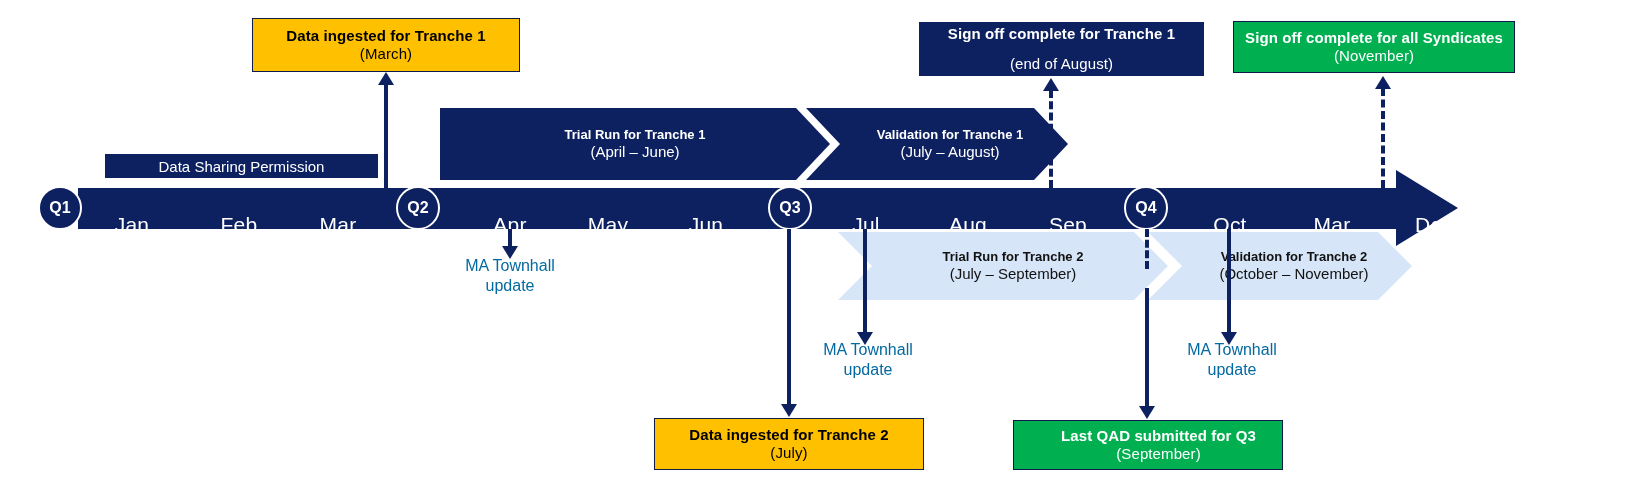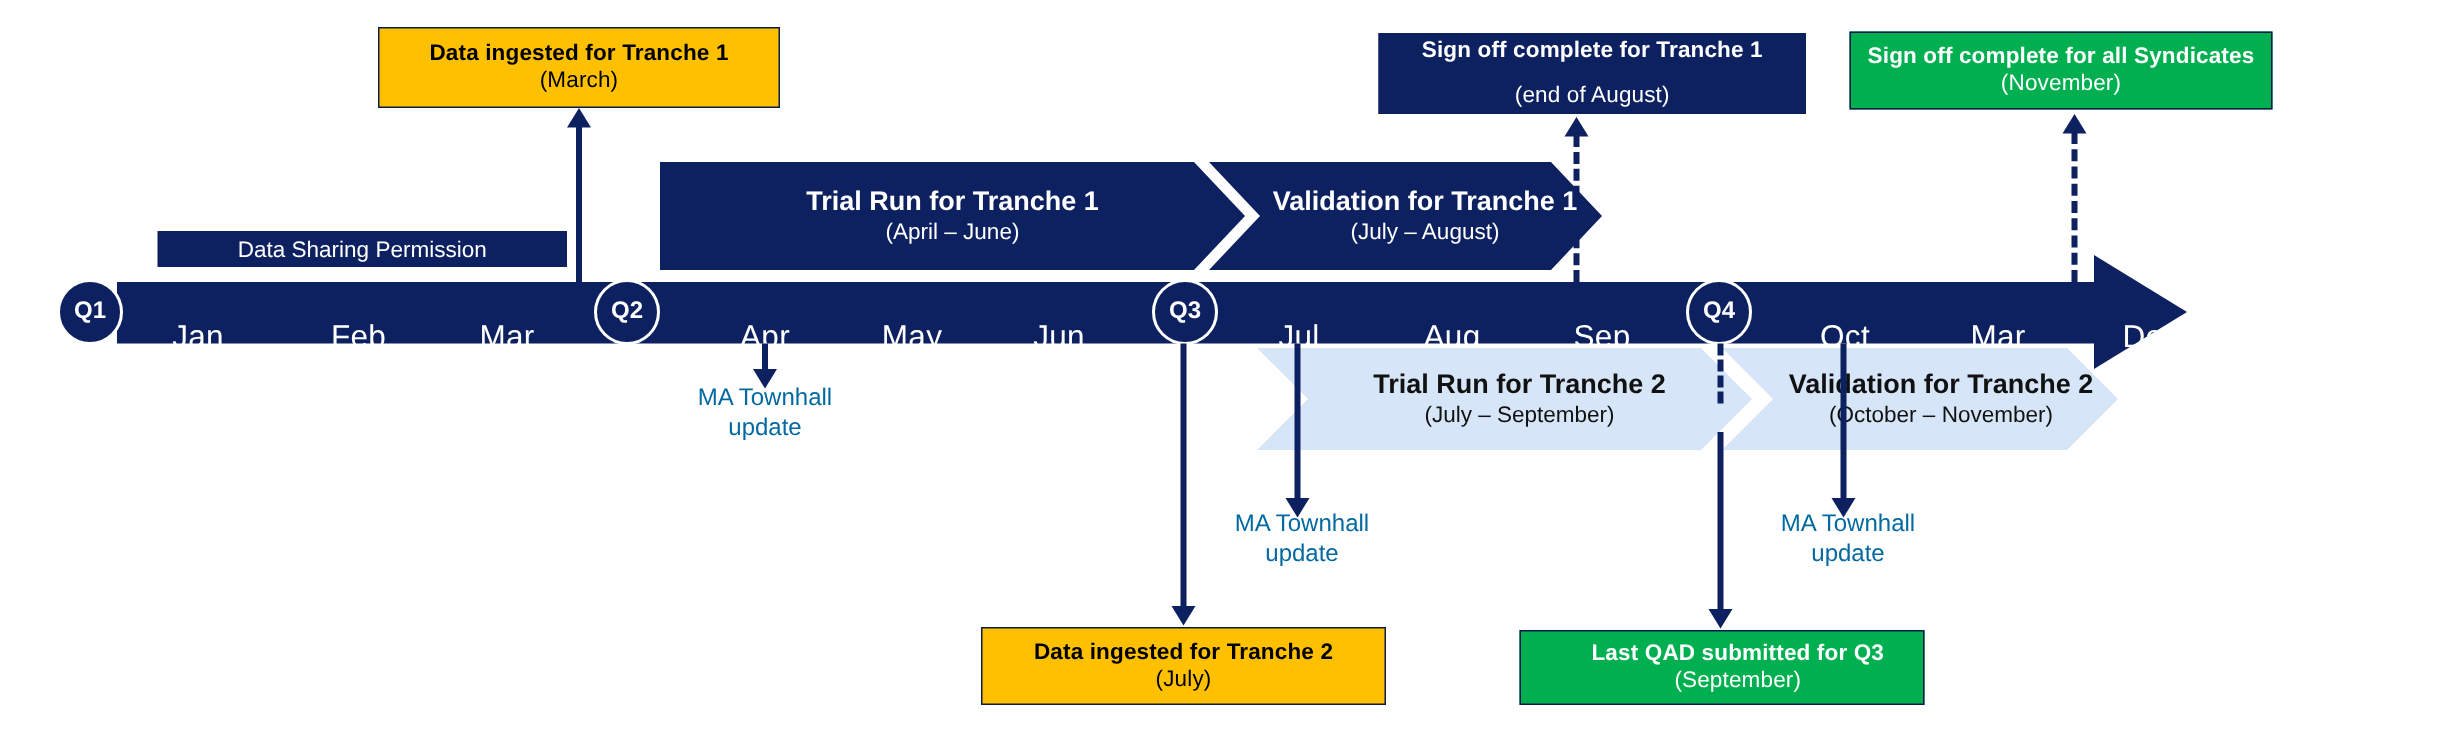--- a/index.html
+++ b/index.html
@@ -85,7 +85,7 @@
     text-align:center;
     line-height:1.22;
   }
-  .phase .p1{font-weight:bold;font-size:18px;}
+  .phase .p1{font-weight:bold;font-size:13px;}
   .phase .p2{font-weight:normal;font-size:15px;}
   .p-navy{background:#0d2060;color:#ffffff;}
   .p-light{background:#d6e5f7;color:#111111;}

